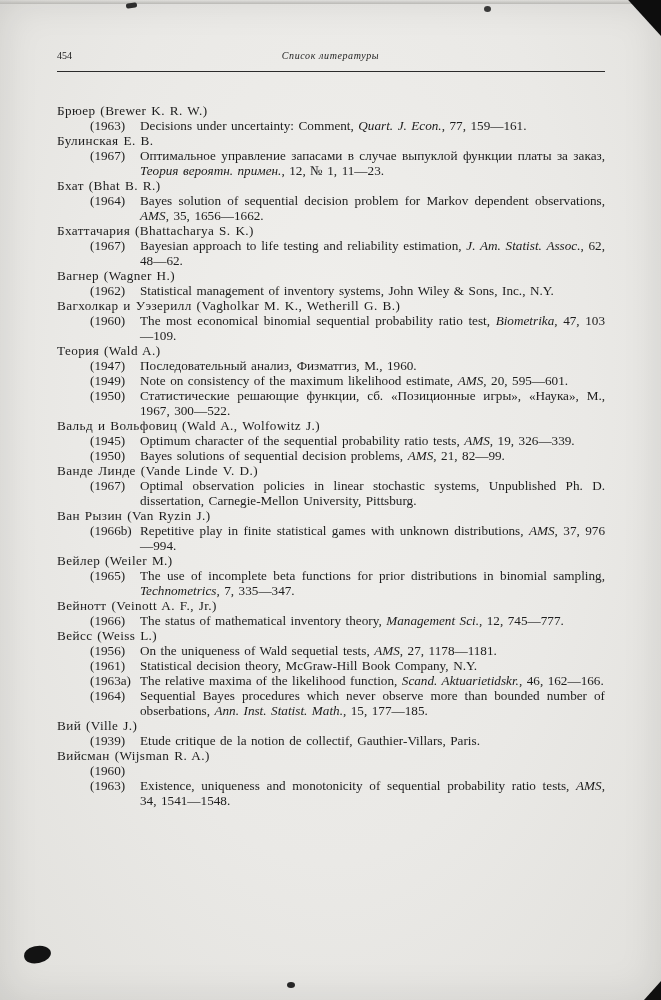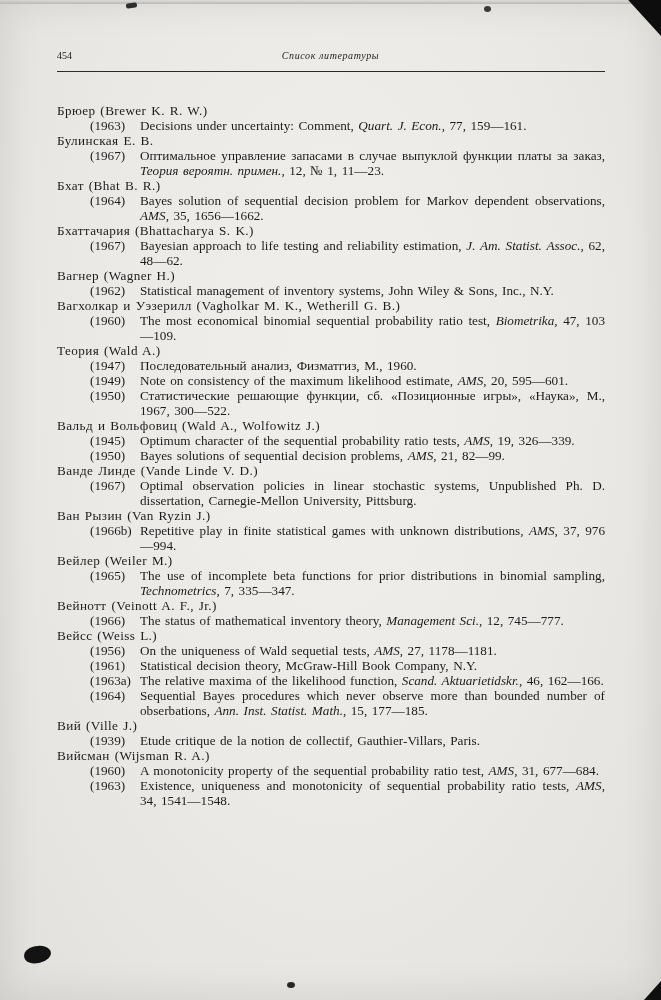--- a/index.html
+++ b/index.html
@@ -182,7 +182,6 @@
         <div class="author">Вийсман (Wijsman R. A.)</div>
         <div class="item">
           <span class="year">(1960)</span>
-          <span class="text">A monotonicity property of the sequential probability ratio test, <i>AMS</i>, 31, 677—684.</span>
         </div>
         <div class="item">
           <span class="year">(1963)</span>

